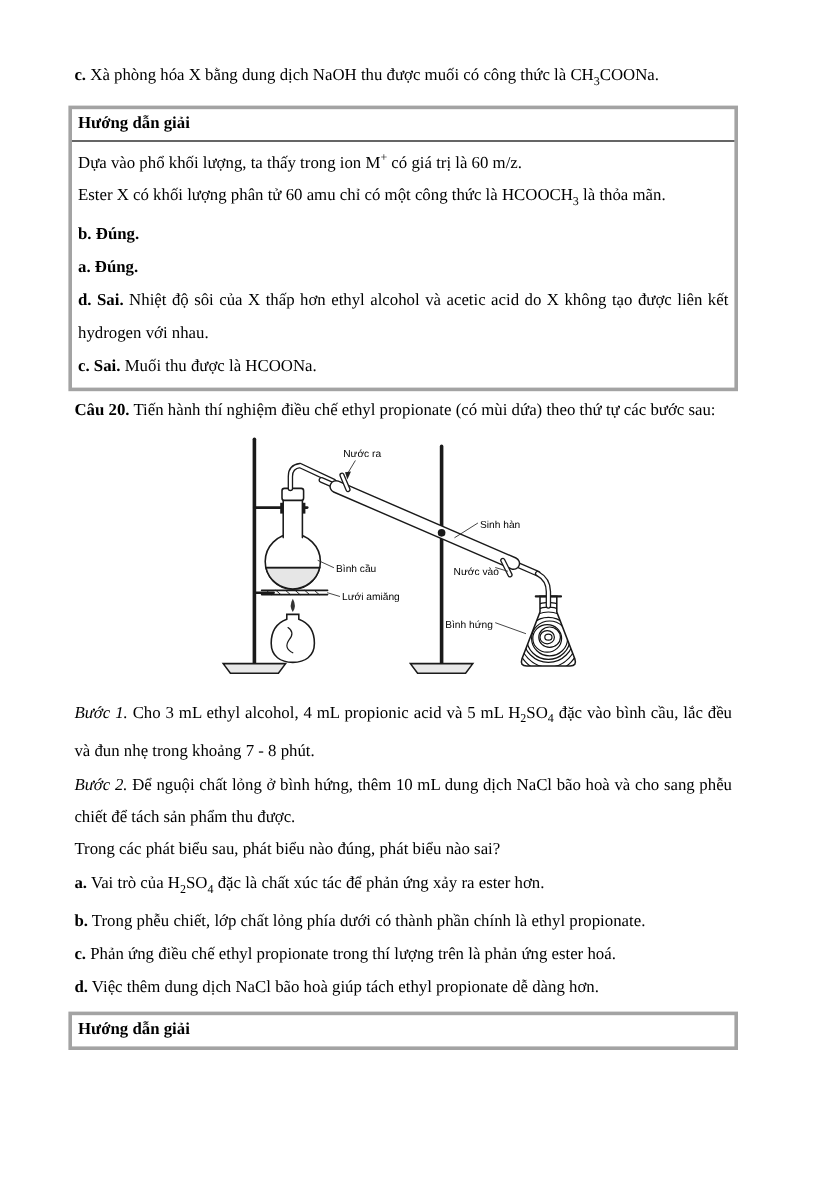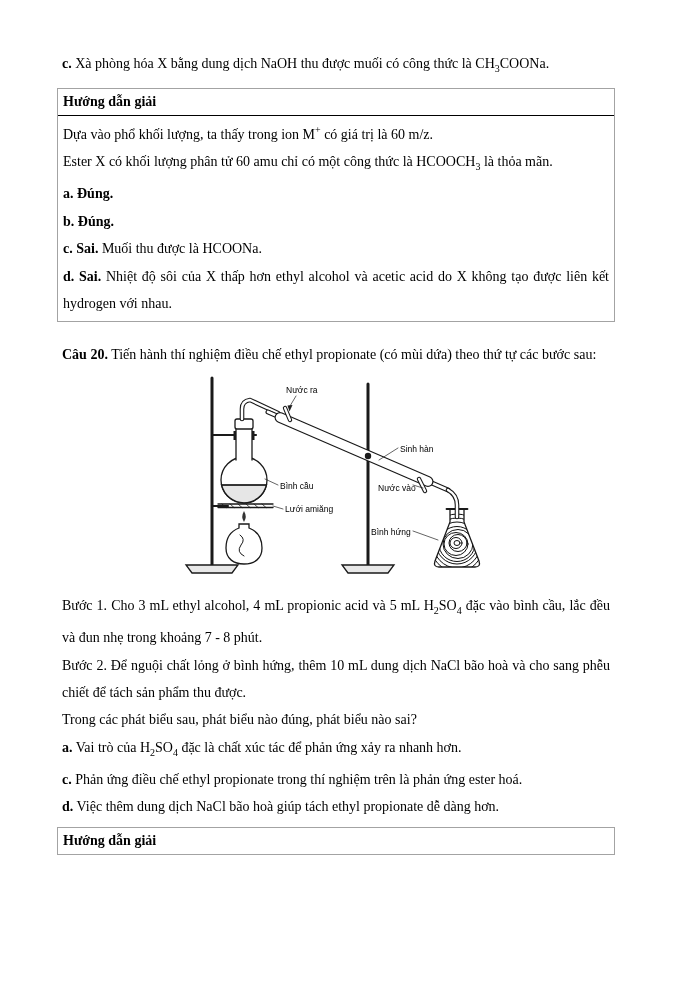--- a/index.html
+++ b/index.html
@@ -14,7 +14,7 @@
   .i{}
   .sub{vertical-align:sub;font-size:10px}
   .sup{vertical-align:super;font-size:10px}
-  .box{border:1px solid #a3a3a3;margin:6px -5px 19px -5px}
+  .box{border:3px solid #a3a3a3;margin:6px -5px 3px -5px}
   .box-title{font-weight:bold;line-height:24px;padding:1px 5px}
   .box-title.with-sep{border-bottom:1px solid #000}
   .box-content{padding:0 5px 3px 5px}

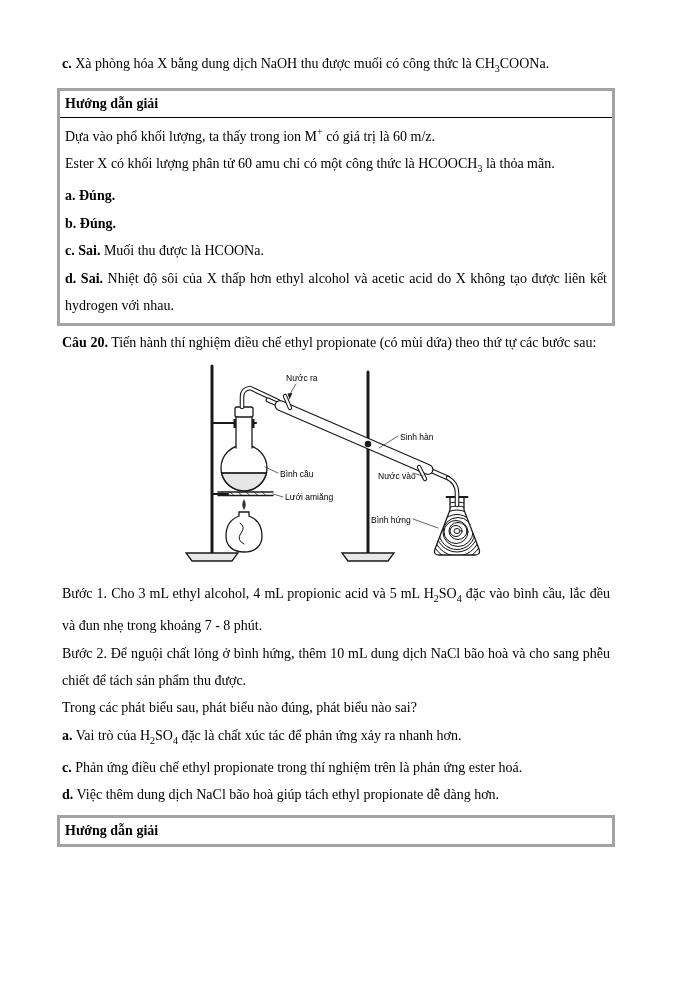--- a/index.html
+++ b/index.html
@@ -36,8 +36,8 @@
     <div class="box-content">
         <p class="line"><span>Dựa vào phổ khối lượng, ta thấy trong ion M</span><span class="sup">+</span><span> có giá trị là 60 m/z.</span></p>
         <p class="line"><span>Ester X có khối lượng phân tử 60 amu chỉ có một công thức là HCOOCH</span><span class="sub">3</span><span> là thỏa mãn.</span></p>
+        <p class="line"><span class="b">b. Đúng.</span></p>
         <p class="line"><span class="b">a. Đúng.</span></p>
-        <p class="line"><span class="b">b. Đúng.</span></p>
         <p class="line"><span class="b">c. Sai.</span><span> Muối thu được là HCOONa.</span></p>
         <p class="line"><span class="b">d. Sai.</span><span> Nhiệt độ sôi của X thấp hơn ethyl alcohol và acetic acid do X không tạo được liên kết hydrogen với nhau.</span></p>
       </div>

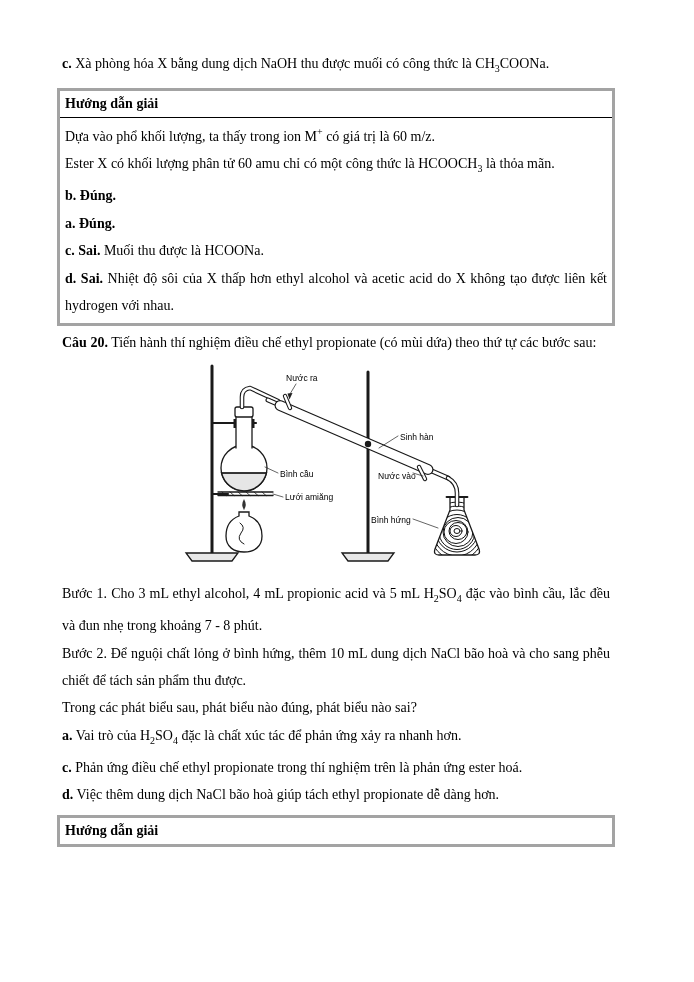--- a/index.html
+++ b/index.html
@@ -38,8 +38,8 @@
         <p class="line"><span>Ester X có khối lượng phân tử 60 amu chỉ có một công thức là HCOOCH</span><span class="sub">3</span><span> là thỏa mãn.</span></p>
         <p class="line"><span class="b">b. Đúng.</span></p>
         <p class="line"><span class="b">a. Đúng.</span></p>
+        <p class="line"><span class="b">d. Sai.</span><span> Nhiệt độ sôi của X thấp hơn ethyl alcohol và acetic acid do X không tạo được liên kết hydrogen với nhau.</span></p>
         <p class="line"><span class="b">c. Sai.</span><span> Muối thu được là HCOONa.</span></p>
-        <p class="line"><span class="b">d. Sai.</span><span> Nhiệt độ sôi của X thấp hơn ethyl alcohol và acetic acid do X không tạo được liên kết hydrogen với nhau.</span></p>
       </div>
   </div>
 

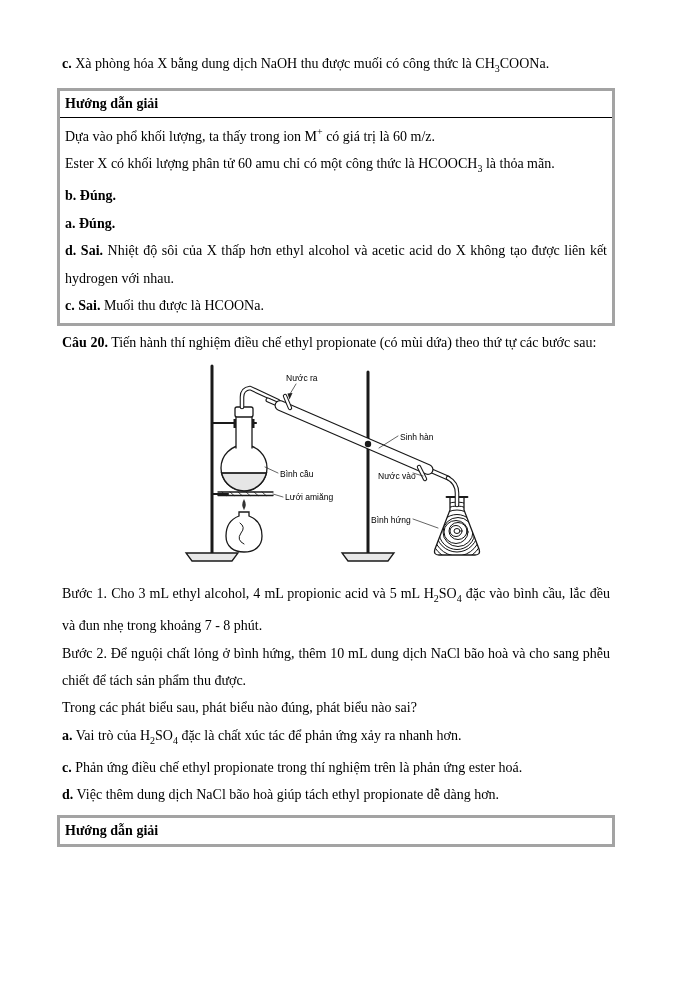--- a/index.html
+++ b/index.html
@@ -11,7 +11,7 @@
   .page{padding:50px 84px 0 62px}
   p.line{margin:0;line-height:27.4px;text-align:justify}
   .b{font-weight:bold}
-  .i{}
+  .i{font-style:italic}
   .sub{vertical-align:sub;font-size:10px}
   .sup{vertical-align:super;font-size:10px}
   .box{border:3px solid #a3a3a3;margin:6px -5px 3px -5px}

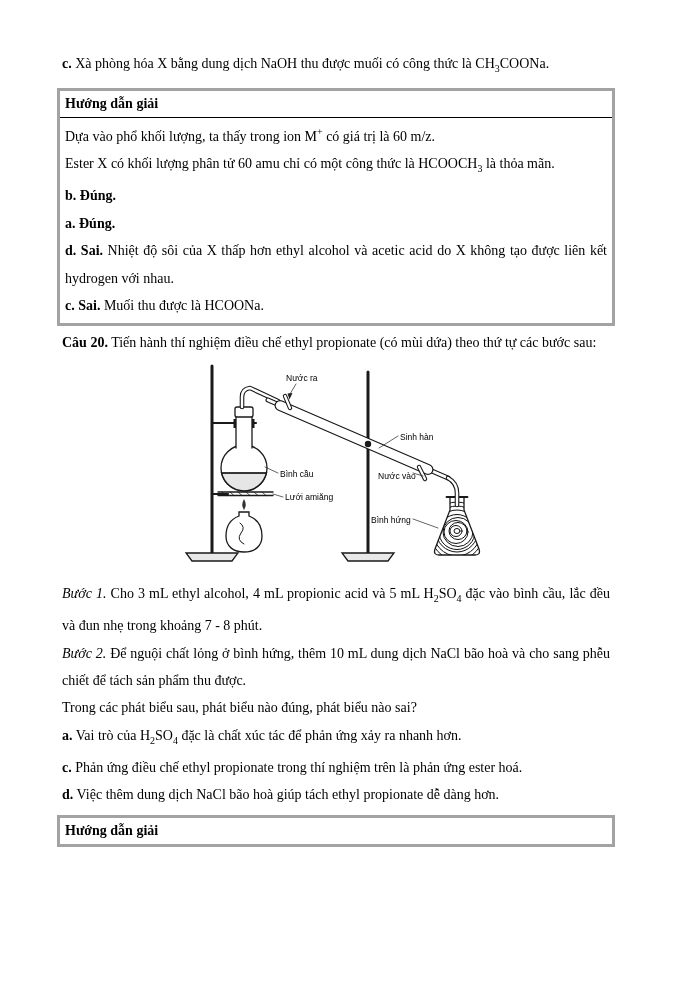--- a/index.html
+++ b/index.html
@@ -154,7 +154,7 @@
       <p class="line"><span class="i">Bước 1.</span><span> Cho 3 mL ethyl alcohol, 4 mL propionic acid và 5 mL H</span><span class="sub">2</span><span>SO</span><span class="sub">4</span><span> đặc vào bình cầu, lắc đều và đun nhẹ trong khoảng 7 - 8 phút.</span></p>
       <p class="line"><span class="i">Bước 2.</span><span> Để nguội chất lỏng ở bình hứng, thêm 10 mL dung dịch NaCl bão hoà và cho sang phễu chiết để tách sản phẩm thu được.</span></p>
       <p class="line"><span>Trong các phát biểu sau, phát biểu nào đúng, phát biểu nào sai?</span></p>
-      <p class="line"><span class="b">a.</span><span> Vai trò của H</span><span class="sub">2</span><span>SO</span><span class="sub">4</span><span> đặc là chất xúc tác để phản ứng xảy ra nhanh hơn.</span></p>
+      <p class="line"><span class="b">a.</span><span> Vai trò của H</span><span class="sub">2</span><span>SO</span><span class="sub">4</span><span> đặc là chất xúc tác để phản ứng xảy ra ester hơn.</span></p>
       <p class="line"><span class="b">c.</span><span> Phản ứng điều chế ethyl propionate trong thí nghiệm trên là phản ứng ester hoá.</span></p>
       <p class="line"><span class="b">d.</span><span> Việc thêm dung dịch NaCl bão hoà giúp tách ethyl propionate dễ dàng hơn.</span></p>
     </div>

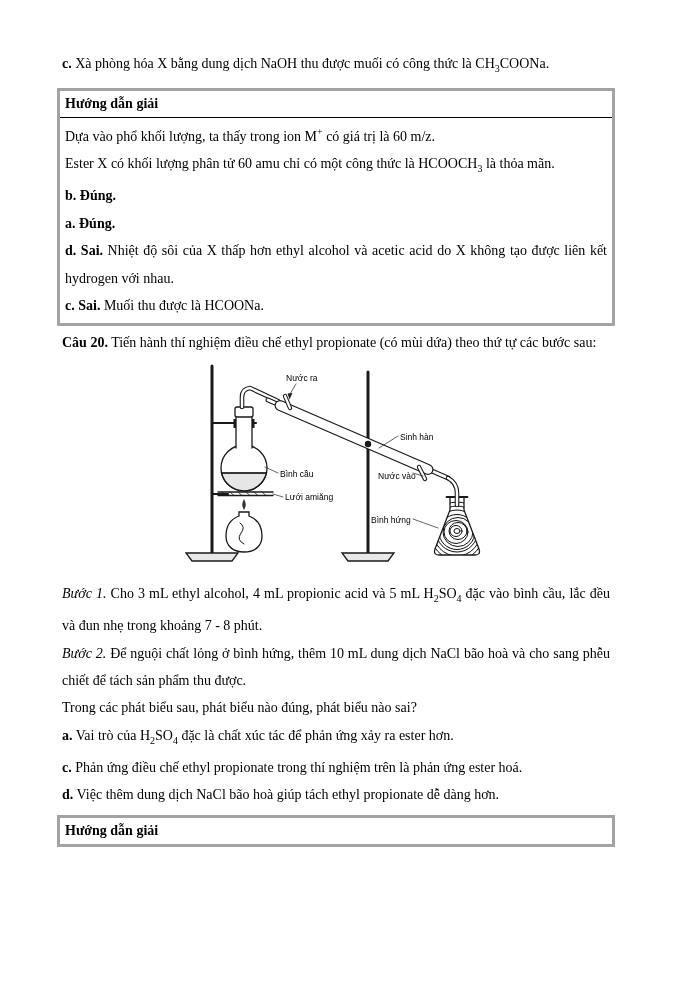--- a/index.html
+++ b/index.html
@@ -155,6 +155,7 @@
       <p class="line"><span class="i">Bước 2.</span><span> Để nguội chất lỏng ở bình hứng, thêm 10 mL dung dịch NaCl bão hoà và cho sang phễu chiết để tách sản phẩm thu được.</span></p>
       <p class="line"><span>Trong các phát biểu sau, phát biểu nào đúng, phát biểu nào sai?</span></p>
       <p class="line"><span class="b">a.</span><span> Vai trò của H</span><span class="sub">2</span><span>SO</span><span class="sub">4</span><span> đặc là chất xúc tác để phản ứng xảy ra ester hơn.</span></p>
+      <p class="line"><span class="b">b.</span><span> Trong phễu chiết, lớp chất lỏng phía dưới có thành phần chính là ethyl propionate.</span></p>
       <p class="line"><span class="b">c.</span><span> Phản ứng điều chế ethyl propionate trong thí nghiệm trên là phản ứng ester hoá.</span></p>
       <p class="line"><span class="b">d.</span><span> Việc thêm dung dịch NaCl bão hoà giúp tách ethyl propionate dễ dàng hơn.</span></p>
     </div>

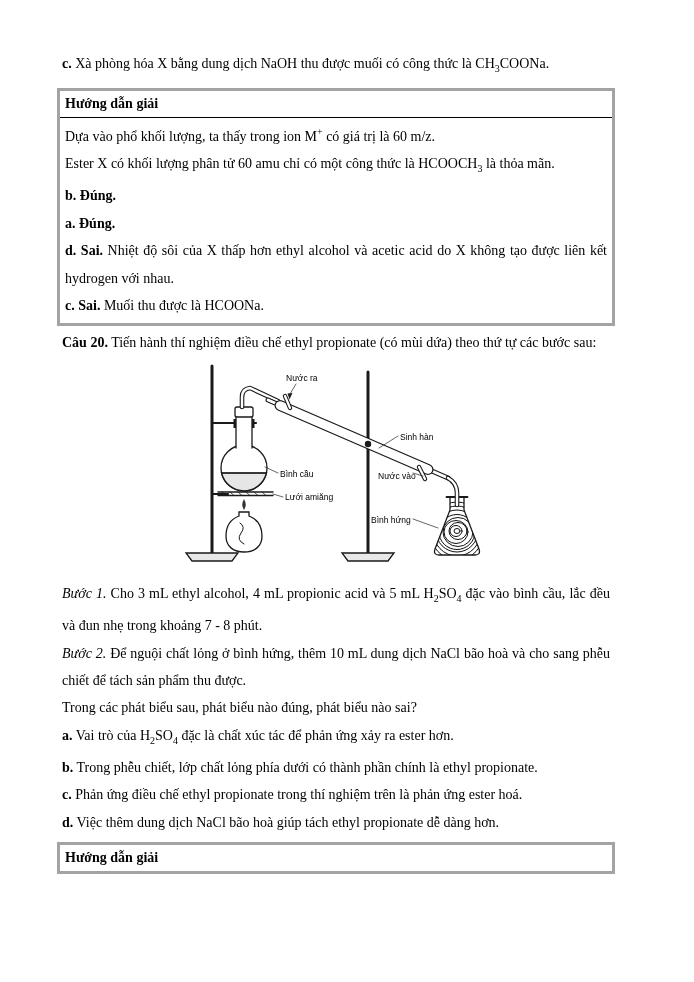--- a/index.html
+++ b/index.html
@@ -156,7 +156,7 @@
       <p class="line"><span>Trong các phát biểu sau, phát biểu nào đúng, phát biểu nào sai?</span></p>
       <p class="line"><span class="b">a.</span><span> Vai trò của H</span><span class="sub">2</span><span>SO</span><span class="sub">4</span><span> đặc là chất xúc tác để phản ứng xảy ra ester hơn.</span></p>
       <p class="line"><span class="b">b.</span><span> Trong phễu chiết, lớp chất lỏng phía dưới có thành phần chính là ethyl propionate.</span></p>
-      <p class="line"><span class="b">c.</span><span> Phản ứng điều chế ethyl propionate trong thí nghiệm trên là phản ứng ester hoá.</span></p>
+      <p class="line"><span class="b">c.</span><span> Phản ứng điều chế ethyl propionate trong thí lượng trên là phản ứng ester hoá.</span></p>
       <p class="line"><span class="b">d.</span><span> Việc thêm dung dịch NaCl bão hoà giúp tách ethyl propionate dễ dàng hơn.</span></p>
     </div>
 

